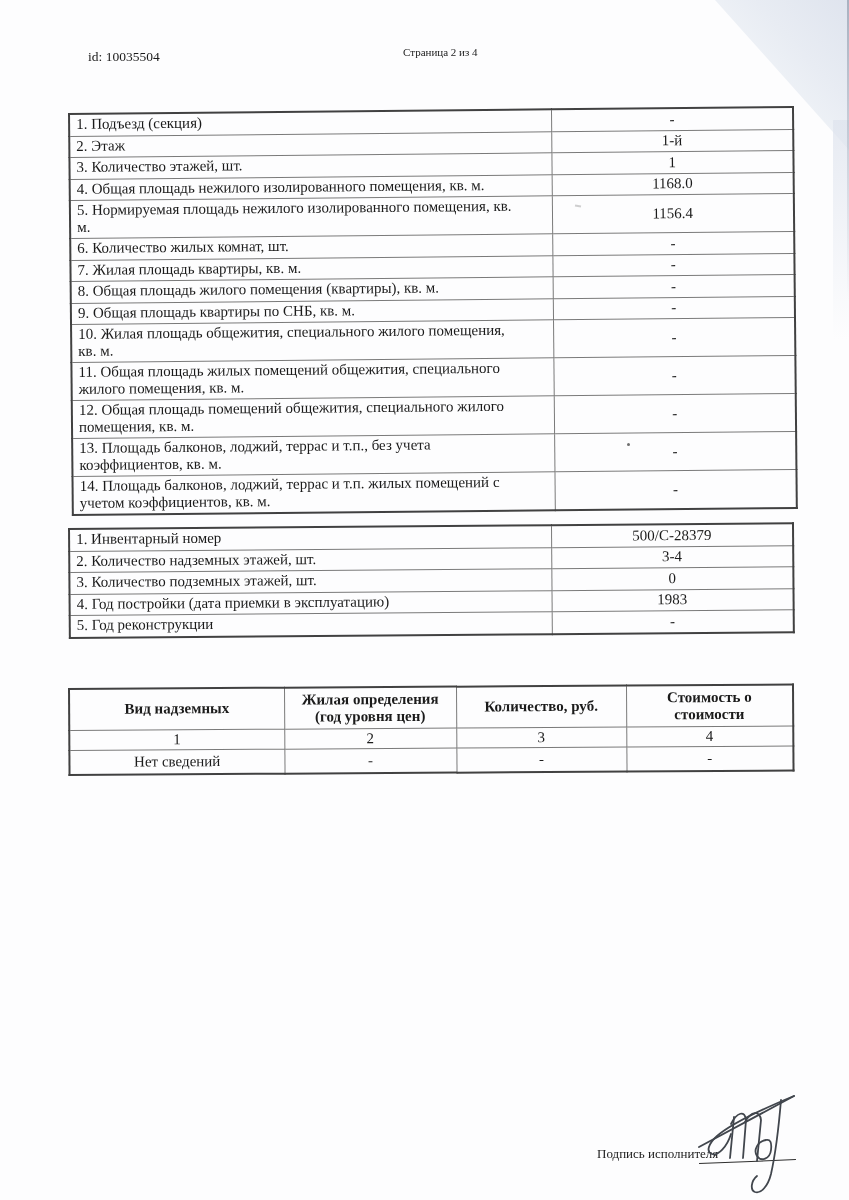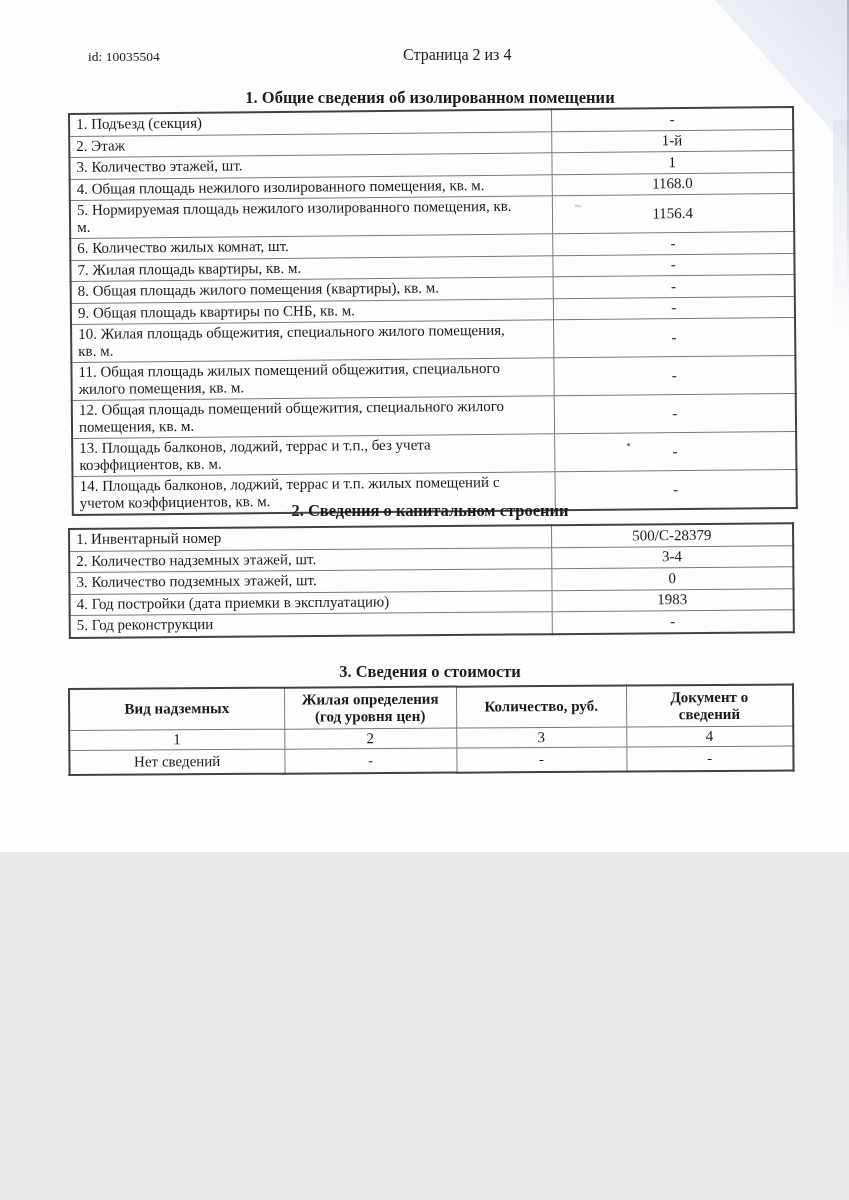--- a/index.html
+++ b/index.html
@@ -5,7 +5,7 @@
   html,body{margin:0;padding:0;background:#e9e9e9;}
   .page{
     position:relative;
-    width:849px;height:852px;
+    width:849px;height:1200px;
     background:#fdfdfe;
     overflow:hidden;
     font-family:"Liberation Serif","DejaVu Serif",serif;

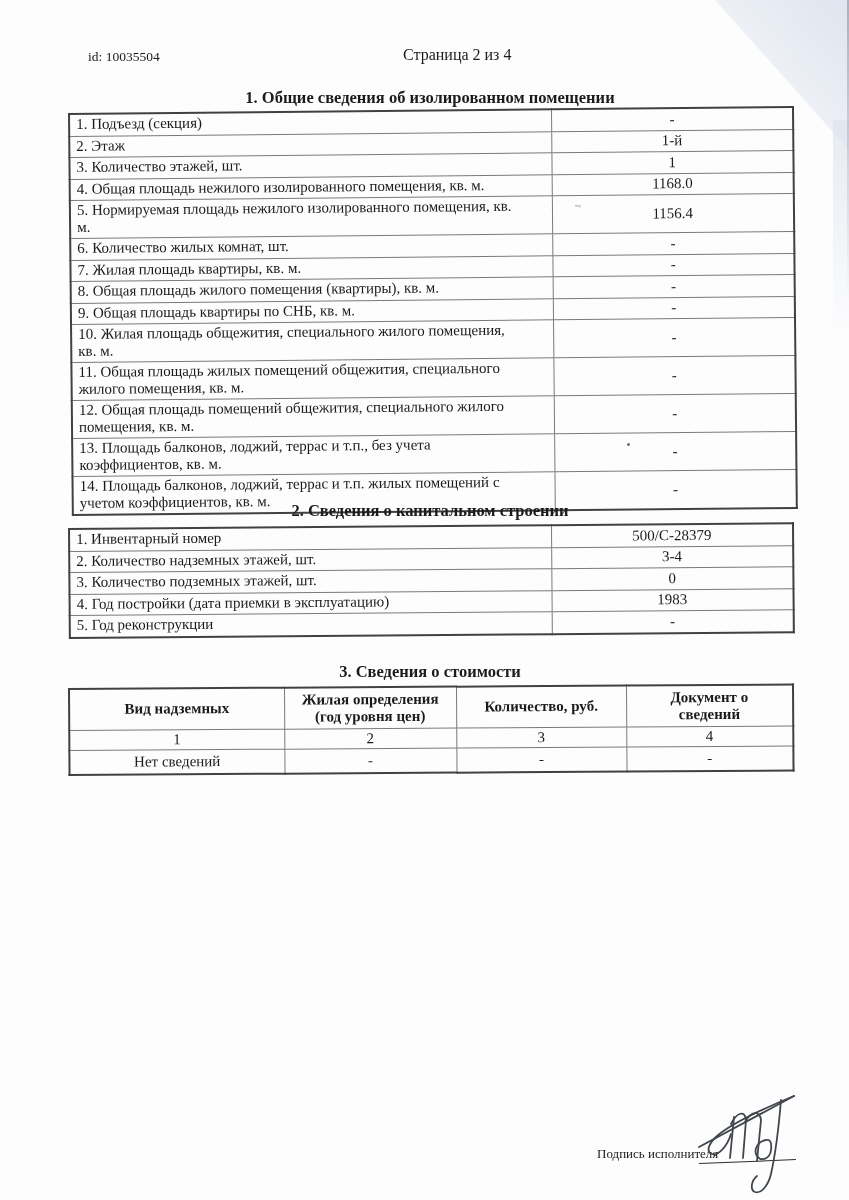--- a/index.html
+++ b/index.html
@@ -26,7 +26,7 @@
     background:linear-gradient(to bottom,rgba(140,150,168,.65),rgba(140,150,168,0));
   }
   .doc-id{position:absolute;left:88px;top:49px;font-size:13.5px;}
-  .page-indicator{position:absolute;left:403px;top:46px;font-size:16px;}
+  .page-indicator{position:absolute;left:403px;top:46px;font-size:11px;}
   .sec-title{
     position:absolute;left:68px;width:724px;
     text-align:center;font-weight:bold;font-size:16.5px;

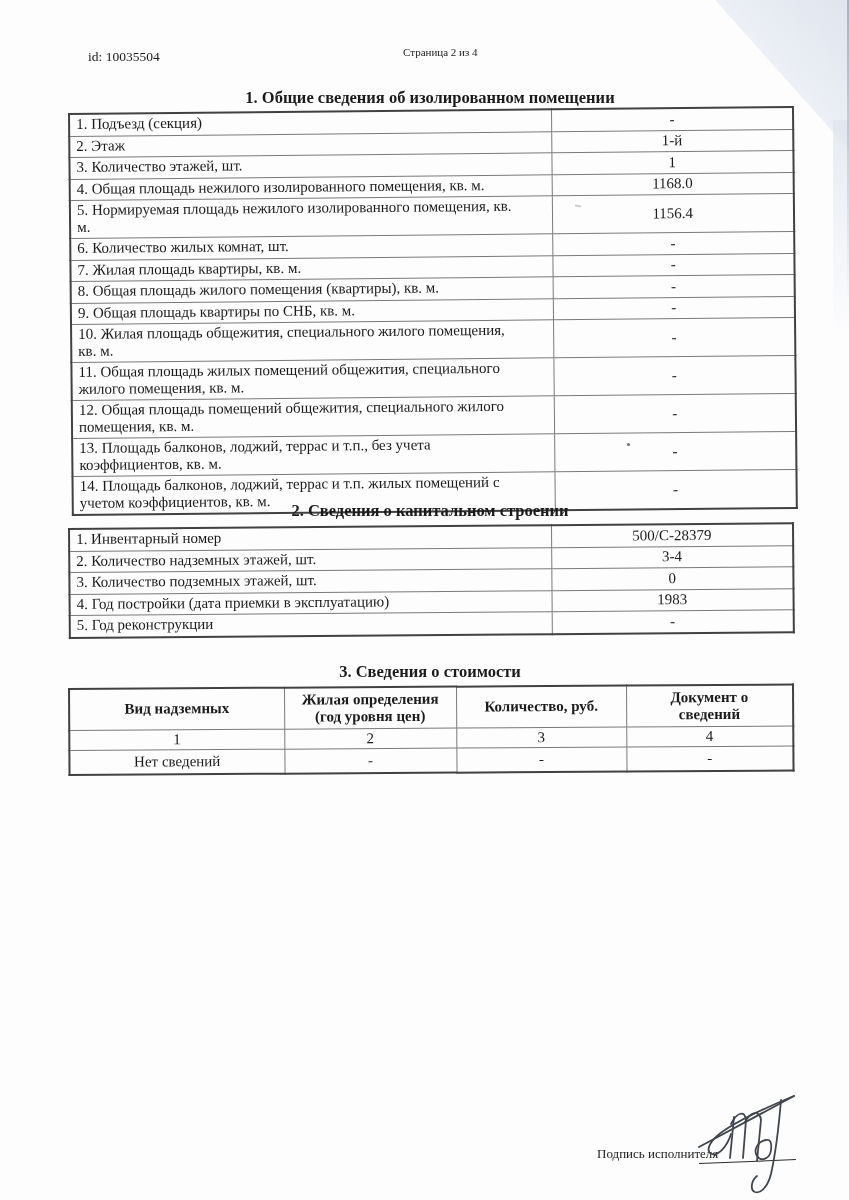--- a/index.html
+++ b/index.html
@@ -90,7 +90,6 @@
   <div class="doc-id">id: 10035504</div>
   <div class="page-indicator">Страница 2 из 4</div>
 
-  <div class="sec-title" id="title1">1. Общие сведения об изолированном помещении</div>
   <div class="tbl-wrap" id="tbl1">
     <table>
       <colgroup>

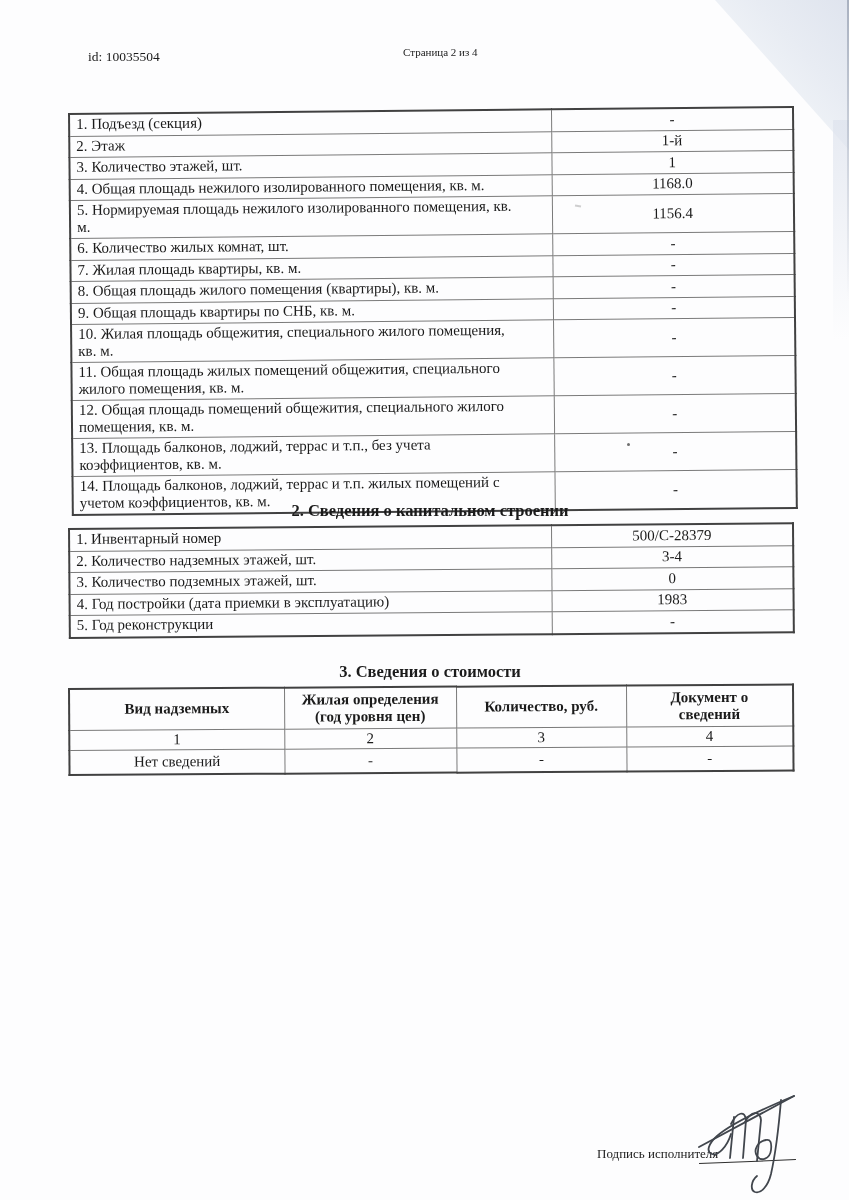--- a/index.html
+++ b/index.html
@@ -157,7 +157,6 @@
     </table>
   </div>
 
-  <div class="sec-title" id="title2">2. Сведения о капитальном строении</div>
   <div class="tbl-wrap" id="tbl2">
     <table>
       <colgroup>

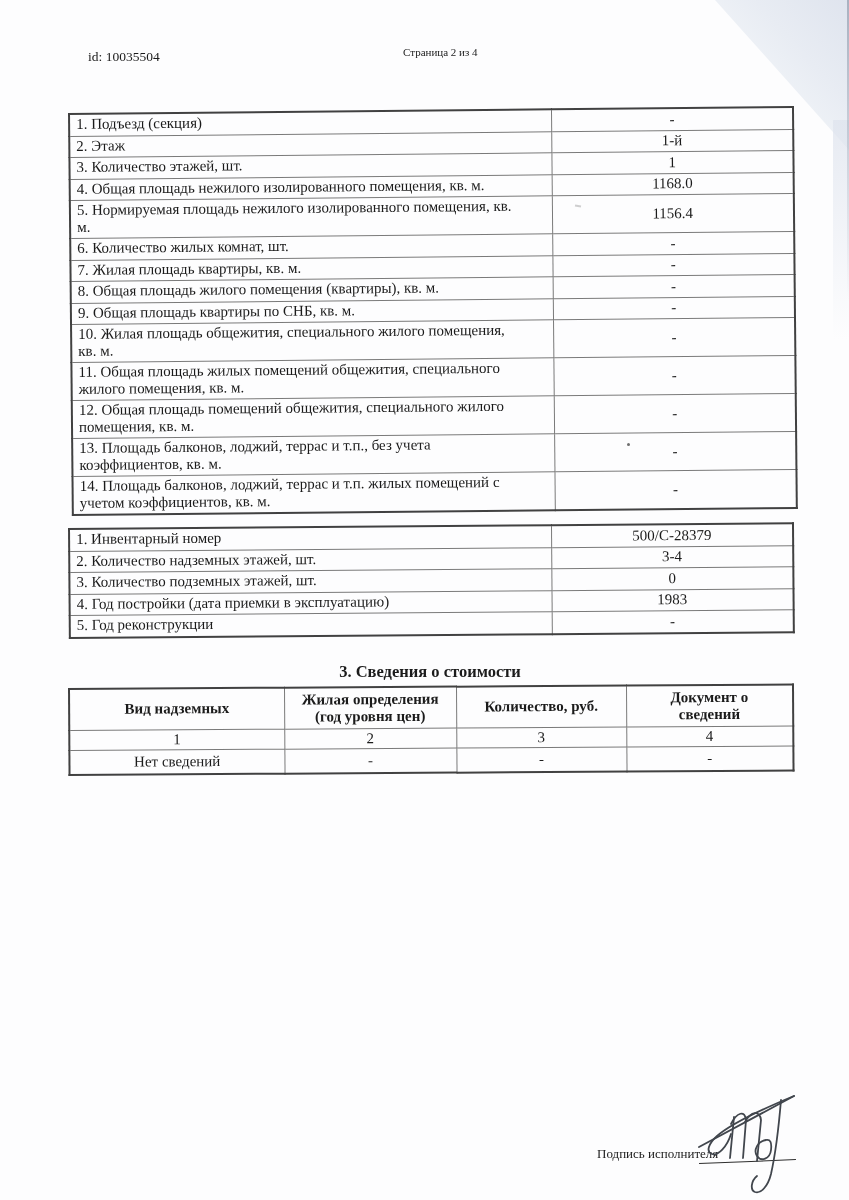--- a/index.html
+++ b/index.html
@@ -188,7 +188,6 @@
     </table>
   </div>
 
-  <div class="sec-title" id="title3">3. Сведения о стоимости</div>
   <div class="tbl-wrap" id="tbl3">
     <table class="t-cost">
       <colgroup>

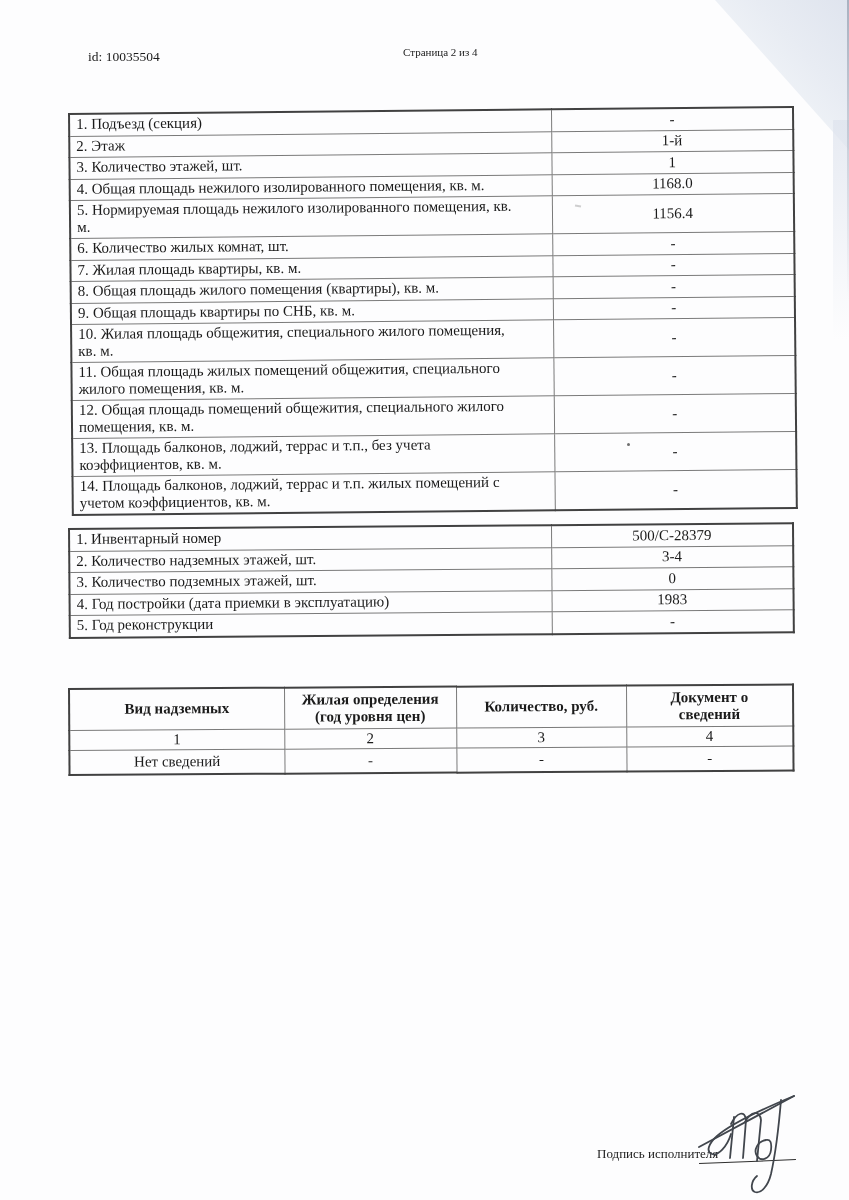--- a/index.html
+++ b/index.html
@@ -201,7 +201,7 @@
           <th><span>Вид надземных</span></th>
           <th><span class="hdr-narrow">Жилая определения (год уровня цен)</span></th>
           <th><span>Количество, руб.</span></th>
-          <th><span class="hdr-narrower">Документ о сведений</span></th>
+          <th><span class="hdr-narrower">Стоимость о стоимости</span></th>
         </tr>
         <tr class="num-row">
           <td>1</td>

